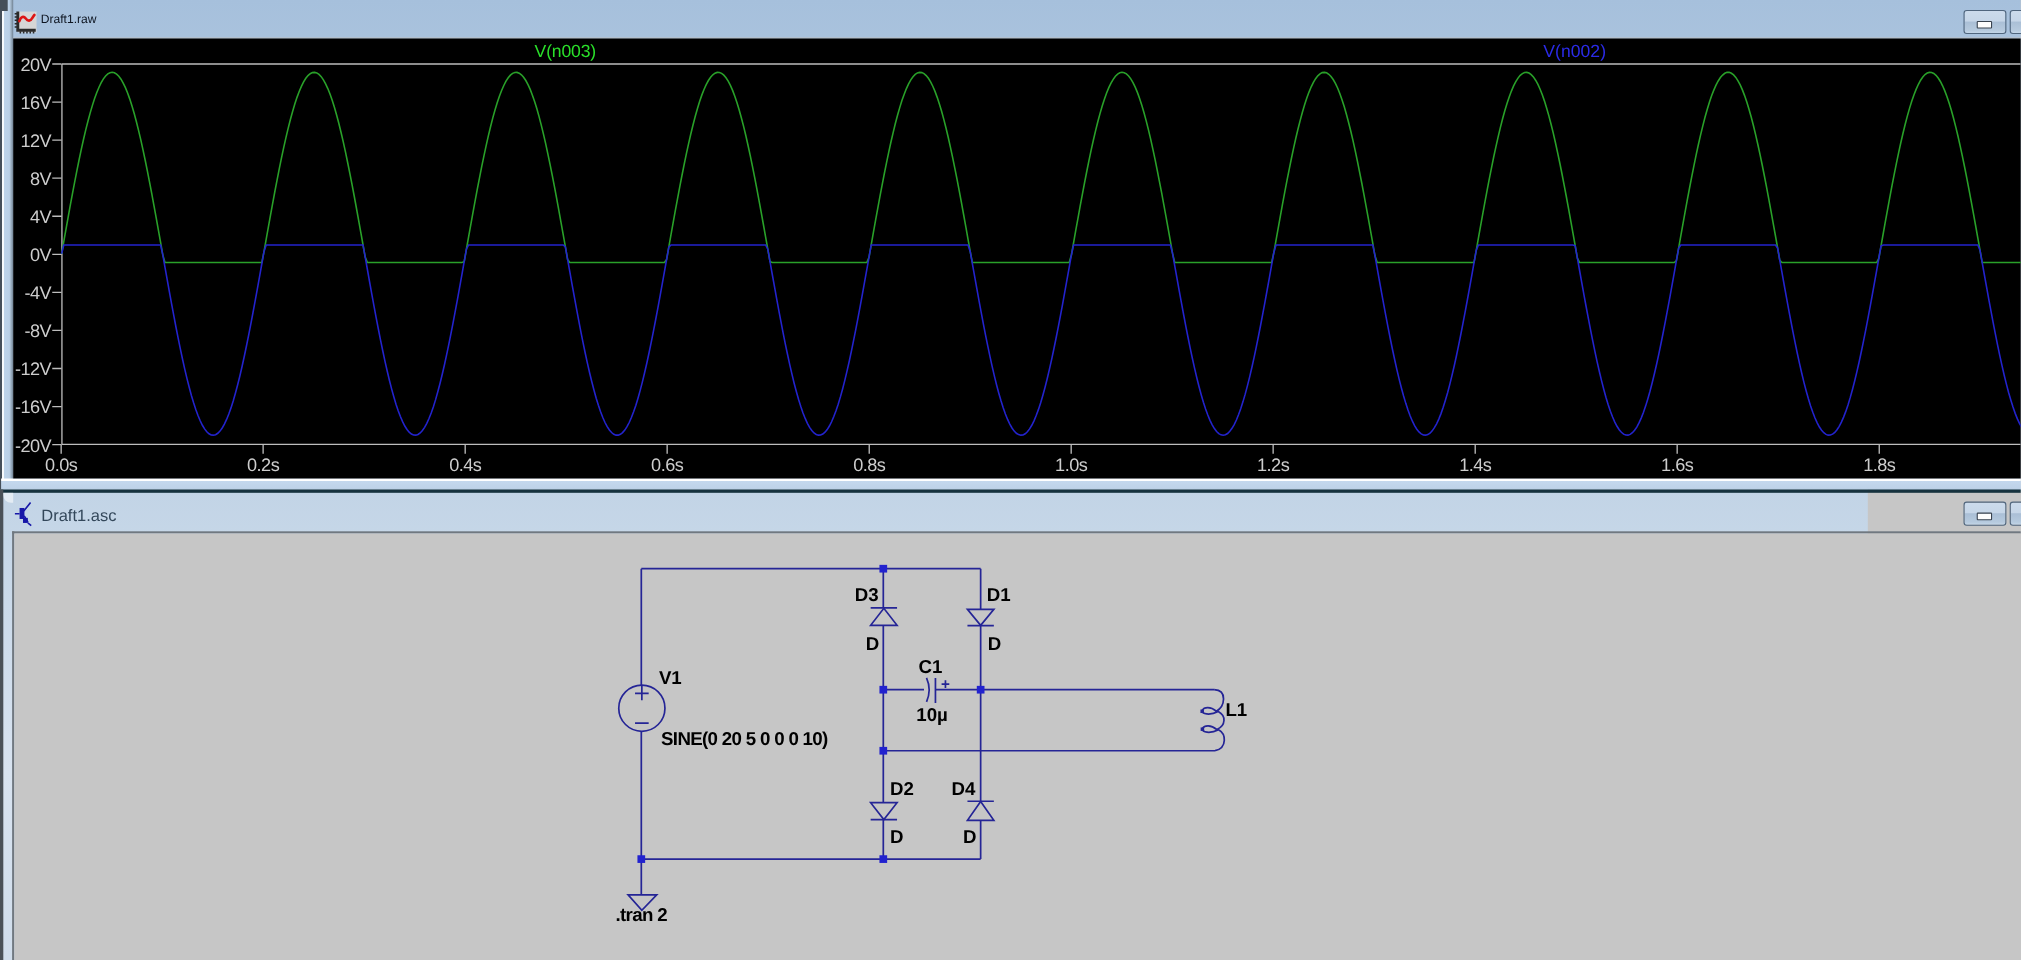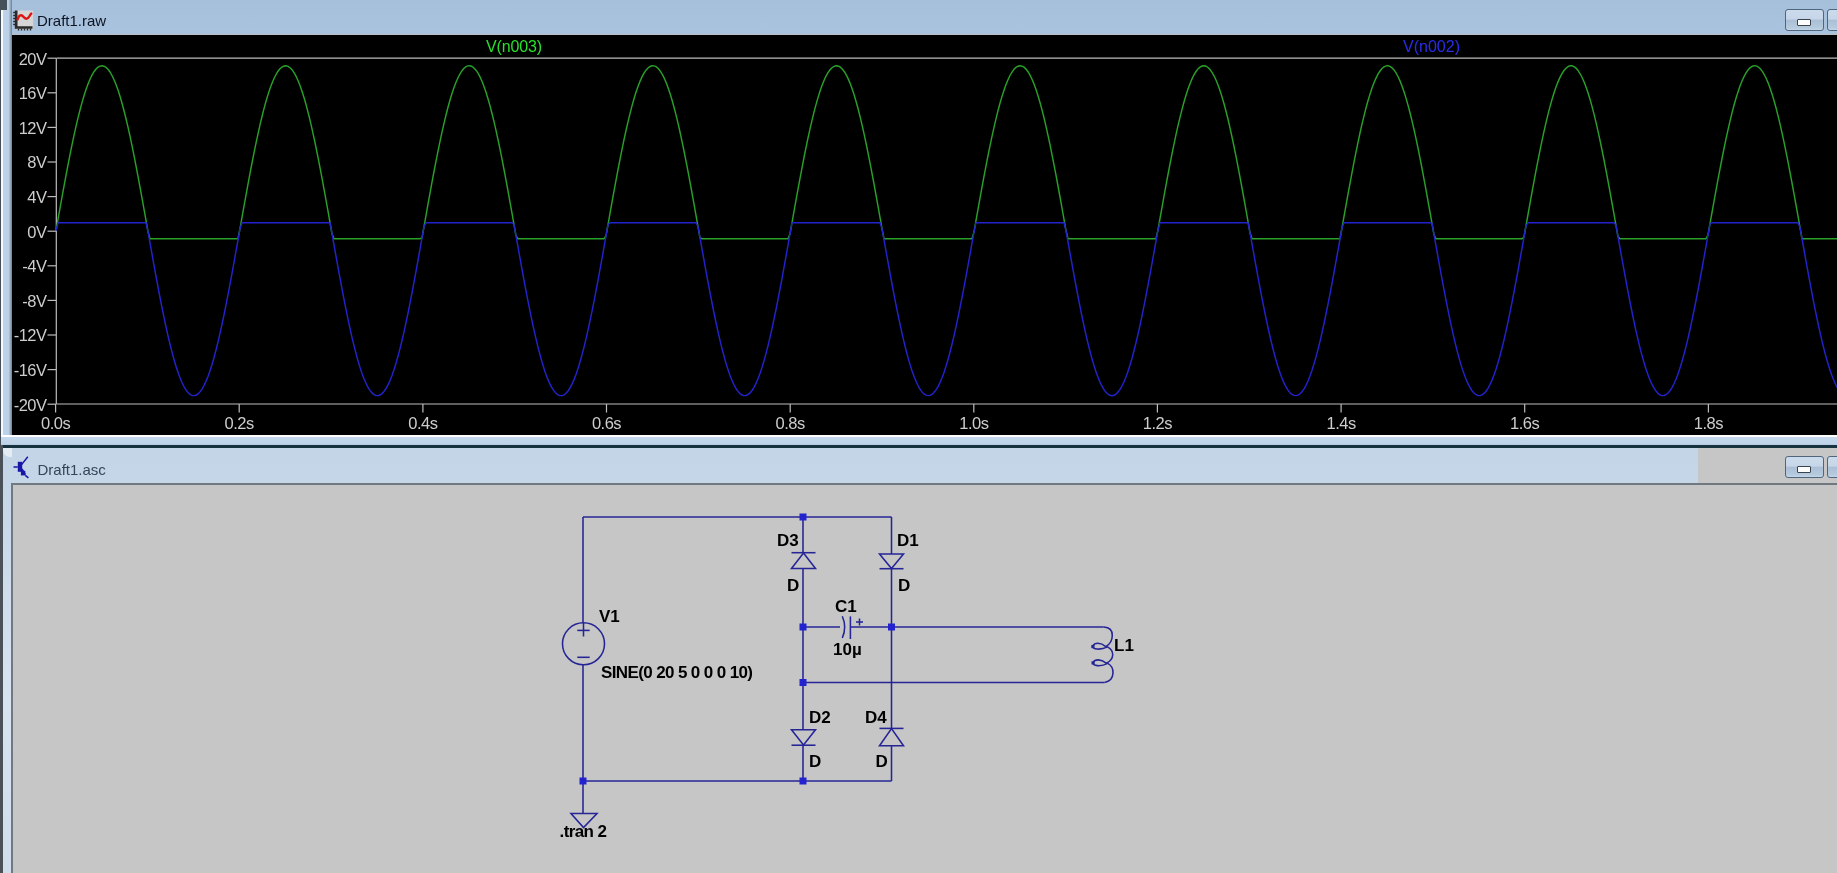--- a/index.html
+++ b/index.html
@@ -23,7 +23,7 @@
     <path d="M5.5 18.5 V20.5 M8.5 18.5 V20.5 M11.5 18.5 V20.5 M14.5 18.5 V20.5 M17.5 18.5 V20.5" stroke="#2a2a2a" stroke-width="1.4"></path>
     <path d="M4.6 9.3 C6 4.6 8.6 4.4 10.4 6.8 C12.3 9.4 14.6 9.6 16.6 6 C17.3 4.8 17.8 4.2 18.3 3.6" stroke="#dd1414" stroke-width="2.4" fill="none" stroke-linecap="round"></path>
   </svg>
-  <div class="abs" style="left:37px;top:12px;font-size:15px;color:#0d1420">Draft1.raw</div>
+  <div class="abs" style="left:37px;top:12px;font-size:11px;color:#0d1420">Draft1.raw</div>
   <div class="btn" style="left:1785px">
       <div class="bar"></div>
     </div>

